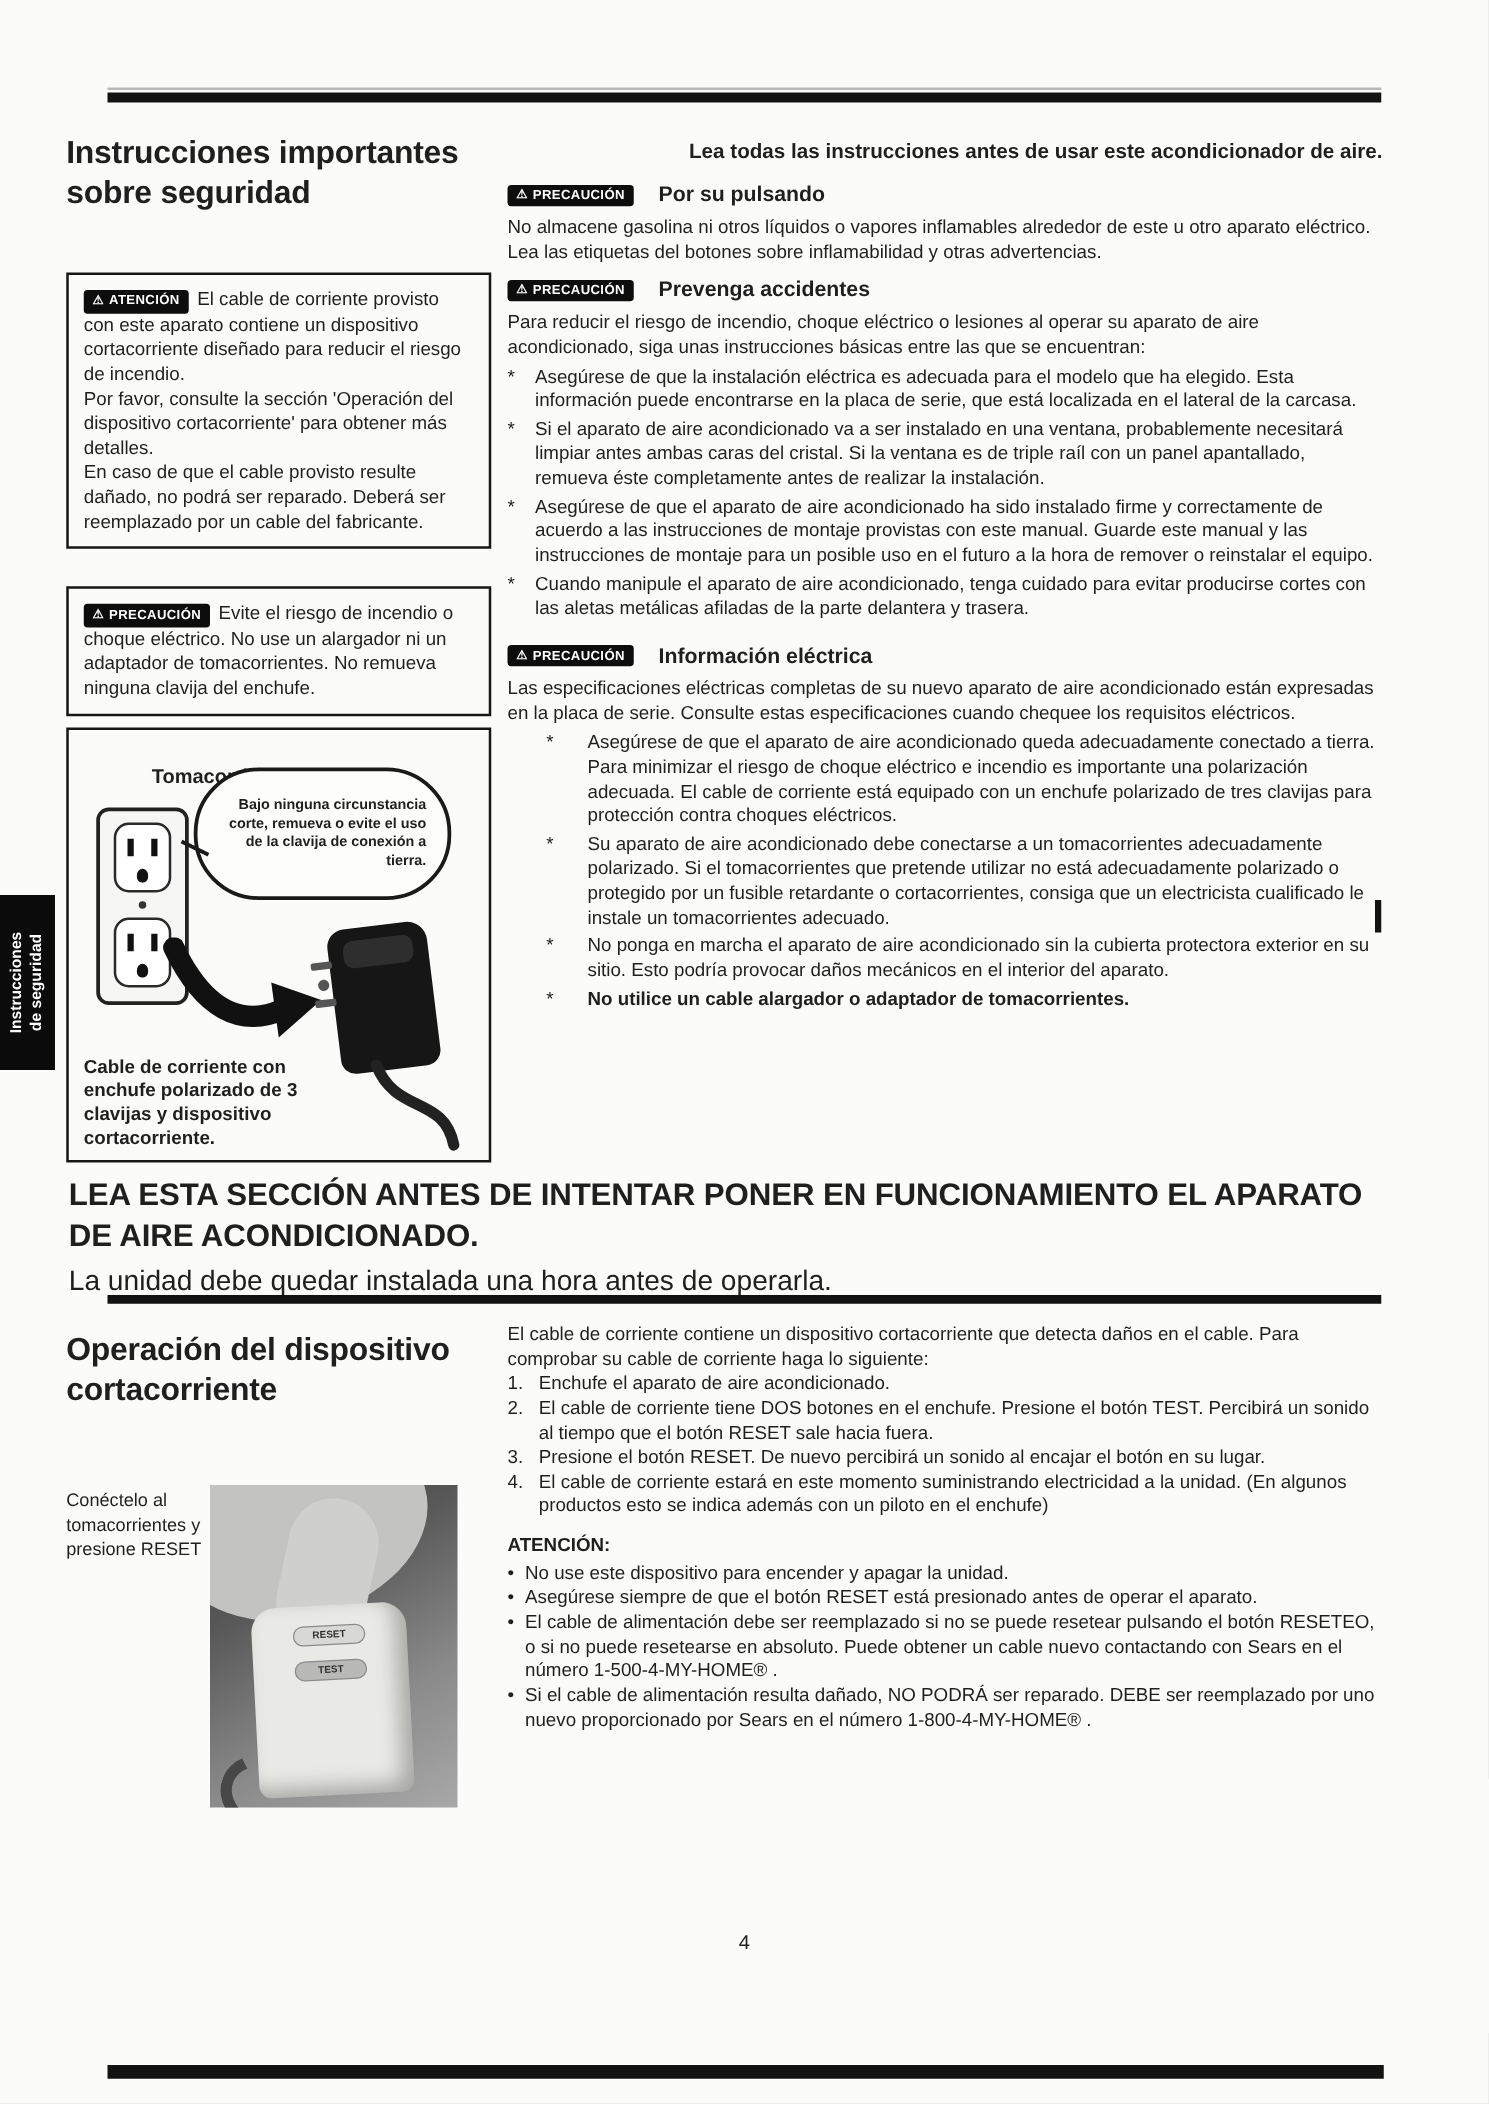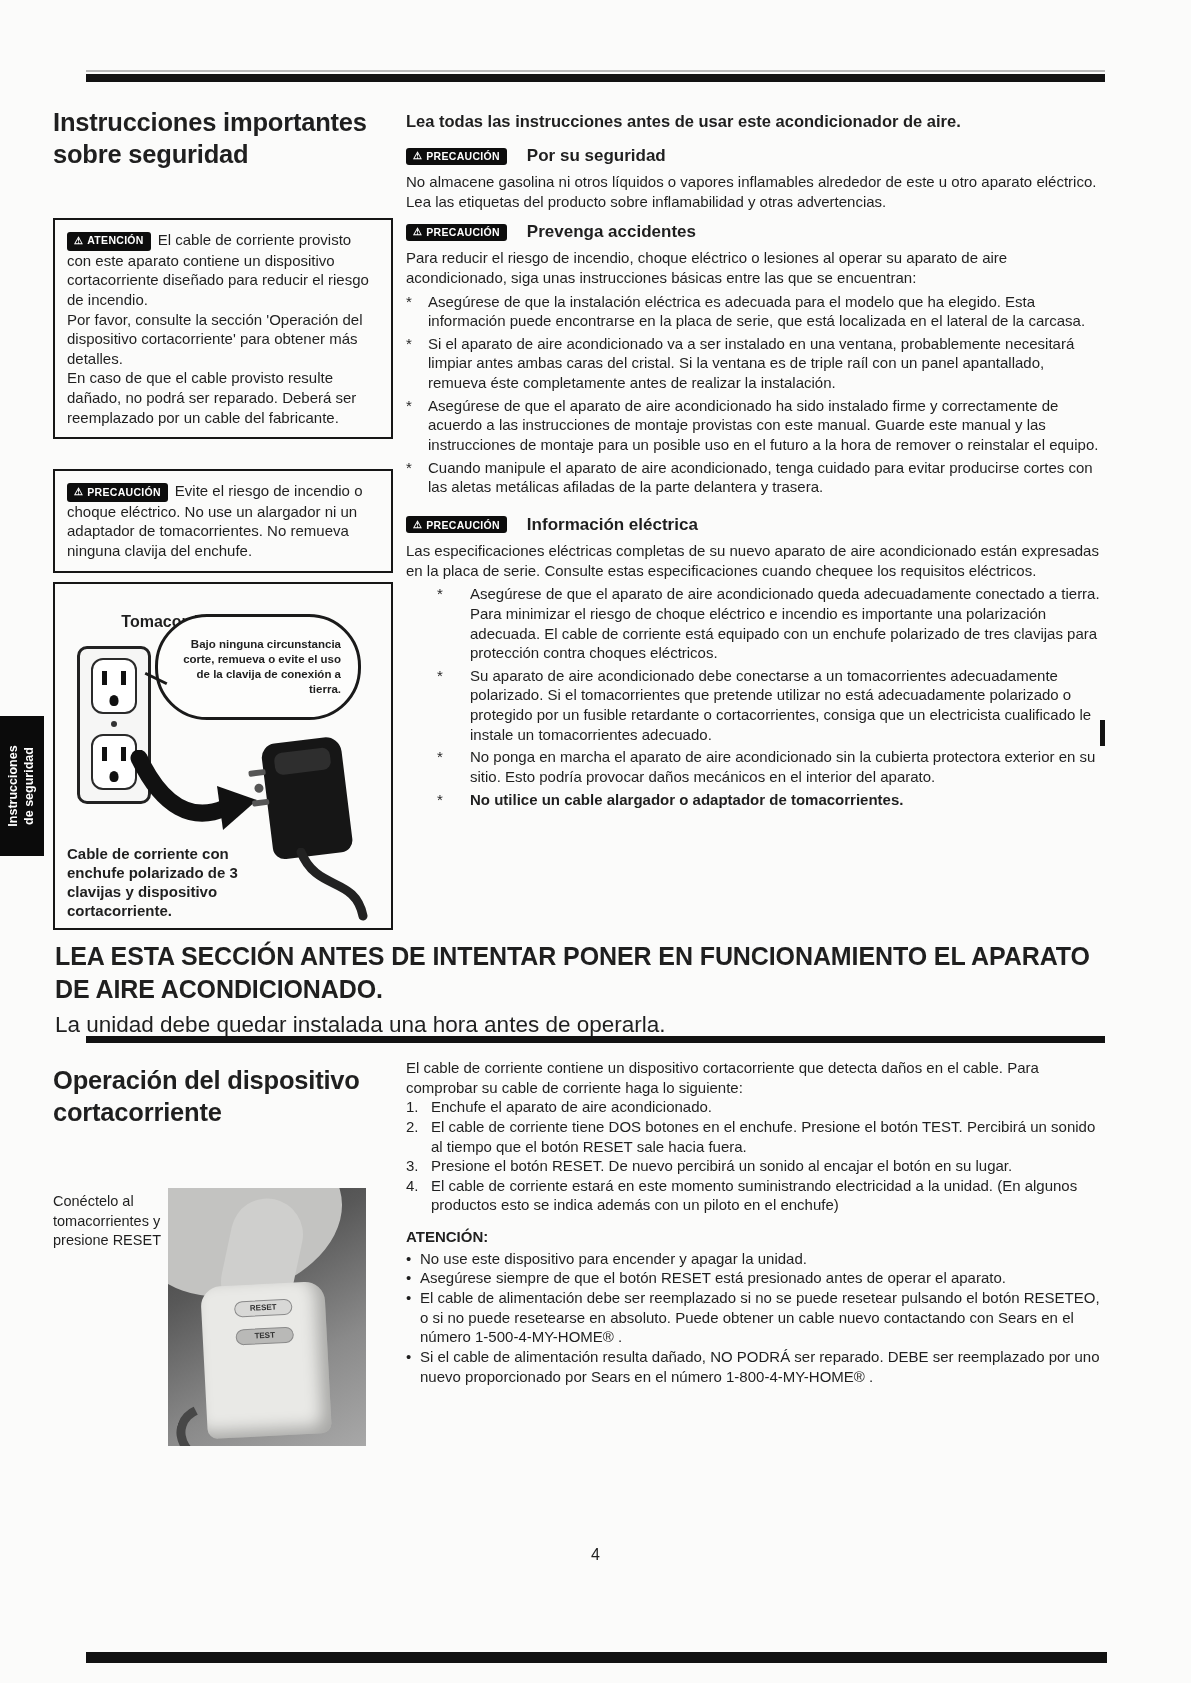--- a/index.html
+++ b/index.html
@@ -44,7 +44,7 @@
   h1 { font-size:25.5px; font-weight:bold; line-height:1.26; letter-spacing:-.2px; }
   .sec-head { display:flex; align-items:center; gap:20px; margin:11px 0 6px; }
   .sec-head h2 { font-size:17px; font-weight:bold; }
-  .lead { font-size:16.5px; font-weight:bold; margin-bottom:15px; }
+  .lead { font-size:16.5px; font-weight:bold; margin-bottom:15px;text-align:right; }
   .bullets { margin-top:4px; }
   .bullet { display:flex; margin-bottom:3px; }
   .bullet .bm { width:22px; flex:none; }

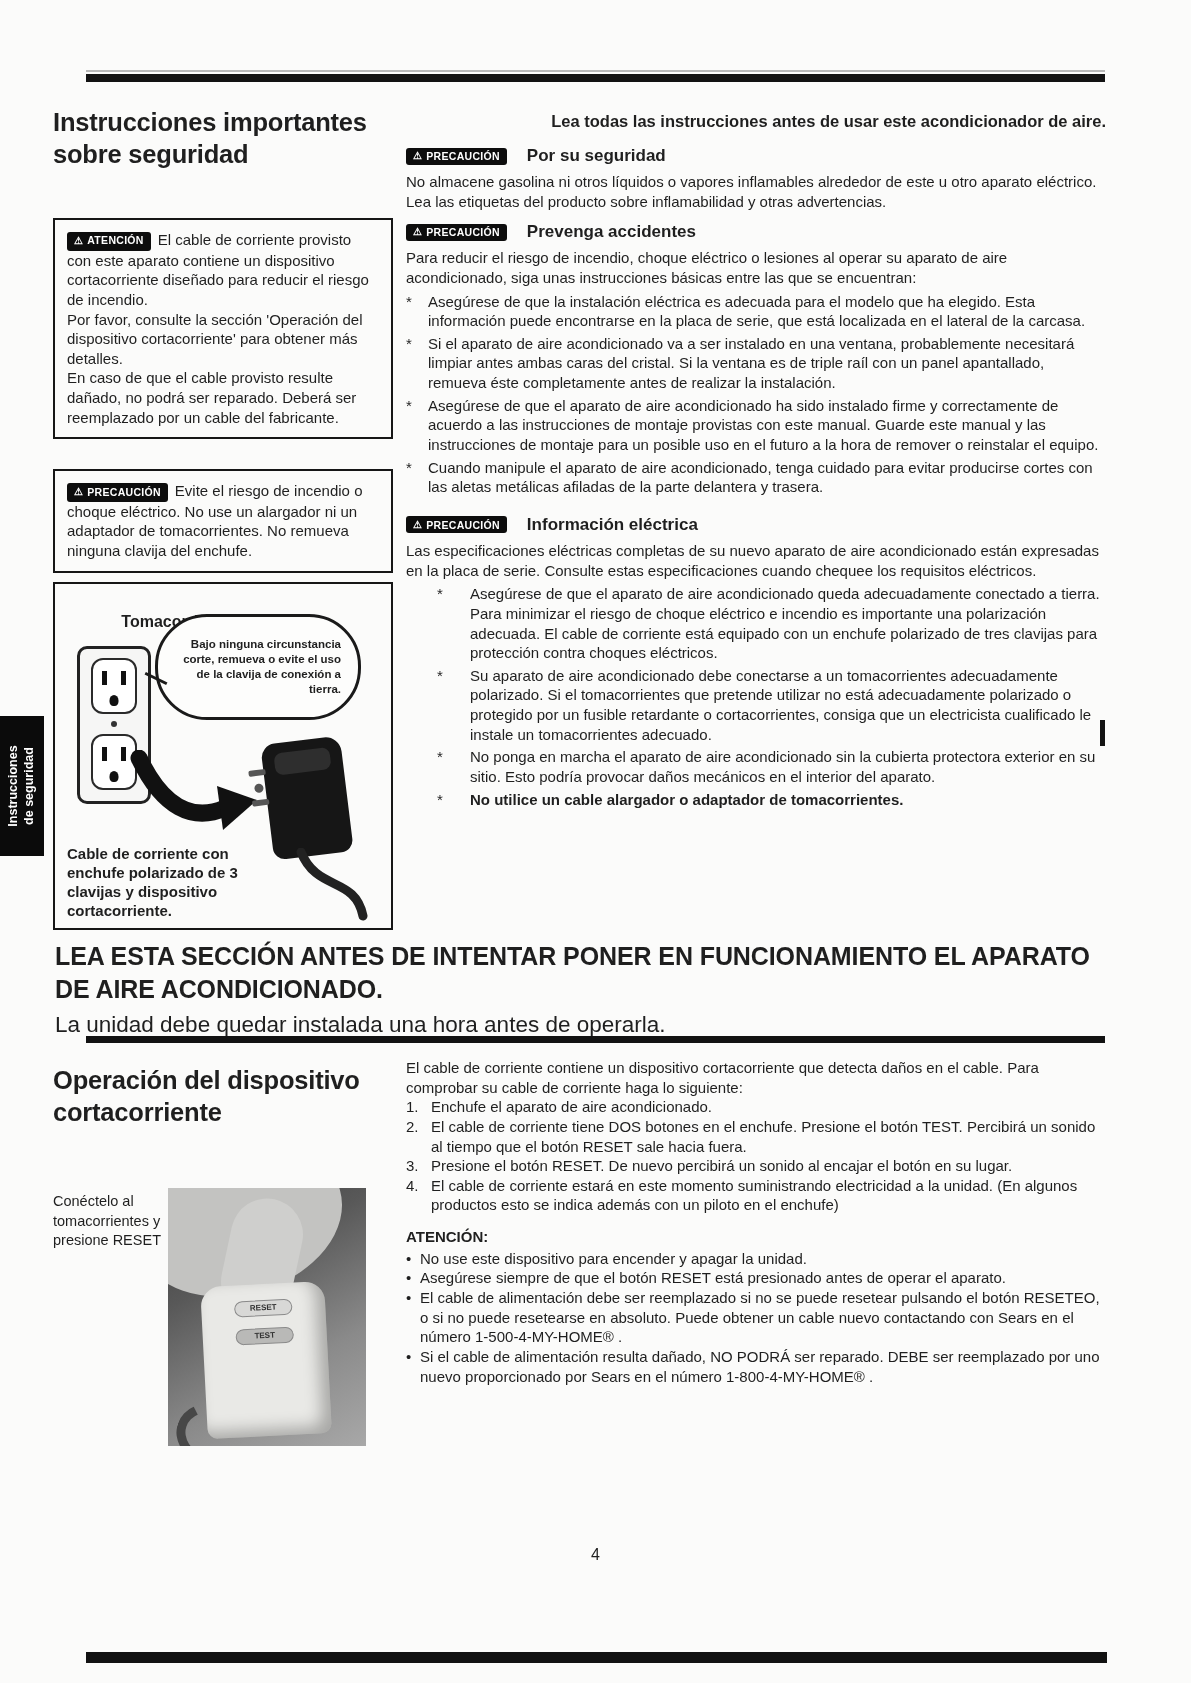--- a/index.html
+++ b/index.html
@@ -201,7 +201,7 @@
           <span class="w-icon">⚠</span>
           <span>PRECAUCIÓN</span>
         </span>
-      <h2>Por su seguridad</h2>
+      <h2>Por su pulsando</h2>
     </div>
     <p class="b">No almacene gasolina ni otros líquidos o vapores inflamables alrededor de este u otro aparato eléctrico. Lea las etiquetas del producto sobre inflamabilidad y otras advertencias.</p>
 

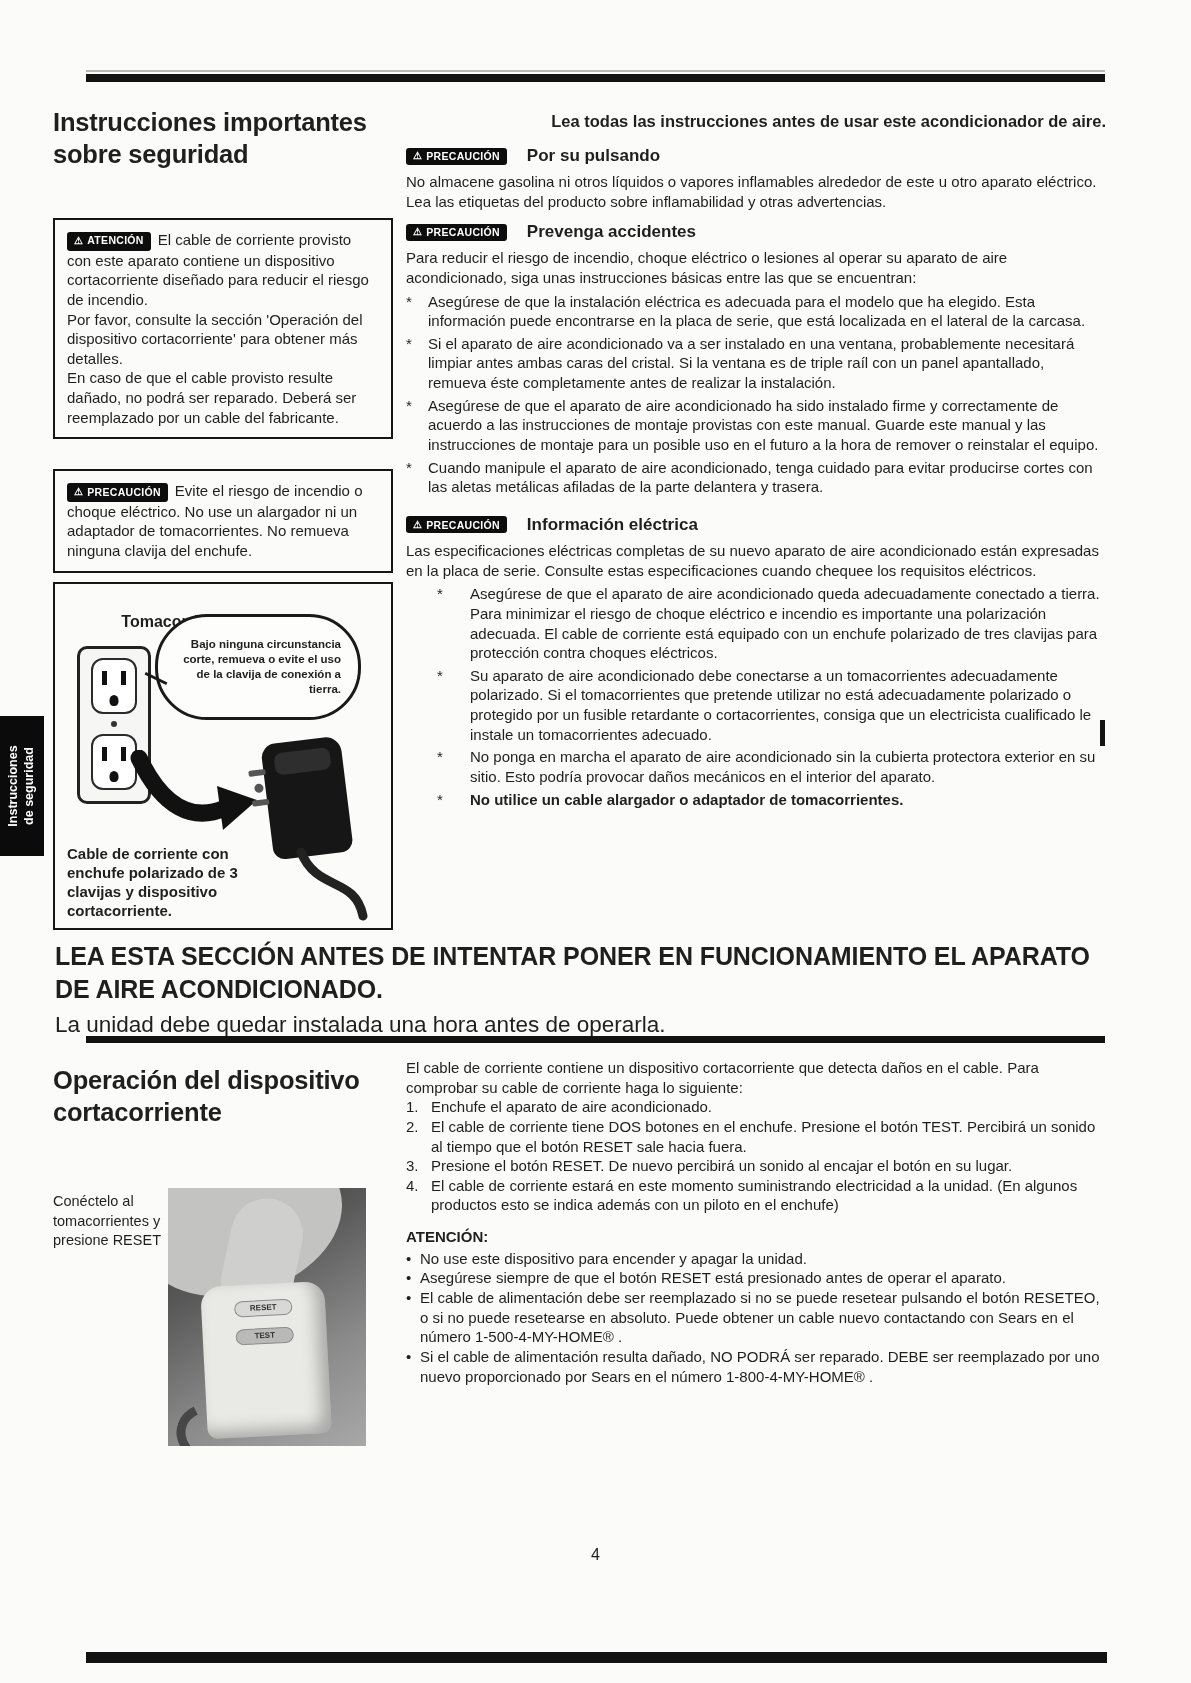--- a/index.html
+++ b/index.html
@@ -203,7 +203,7 @@
         </span>
       <h2>Por su pulsando</h2>
     </div>
-    <p class="b">No almacene gasolina ni otros líquidos o vapores inflamables alrededor de este u otro aparato eléctrico. Lea las etiquetas del producto sobre inflamabilidad y otras advertencias.</p>
+    <p class="b">No almacene gasolina ni otros líquidos o vapores inflamables alrededor de este u otro aparato eléctrico. Lea las etiquetas del botones sobre inflamabilidad y otras advertencias.</p>
 
     <div class="sec-head">
       <span class="badge">

